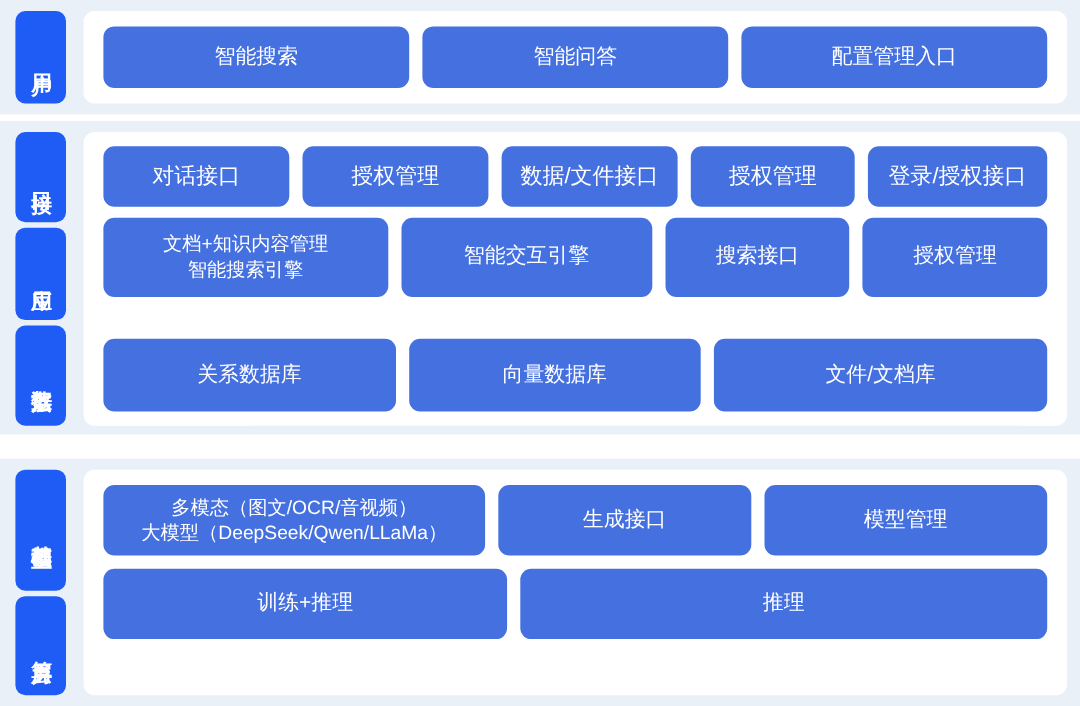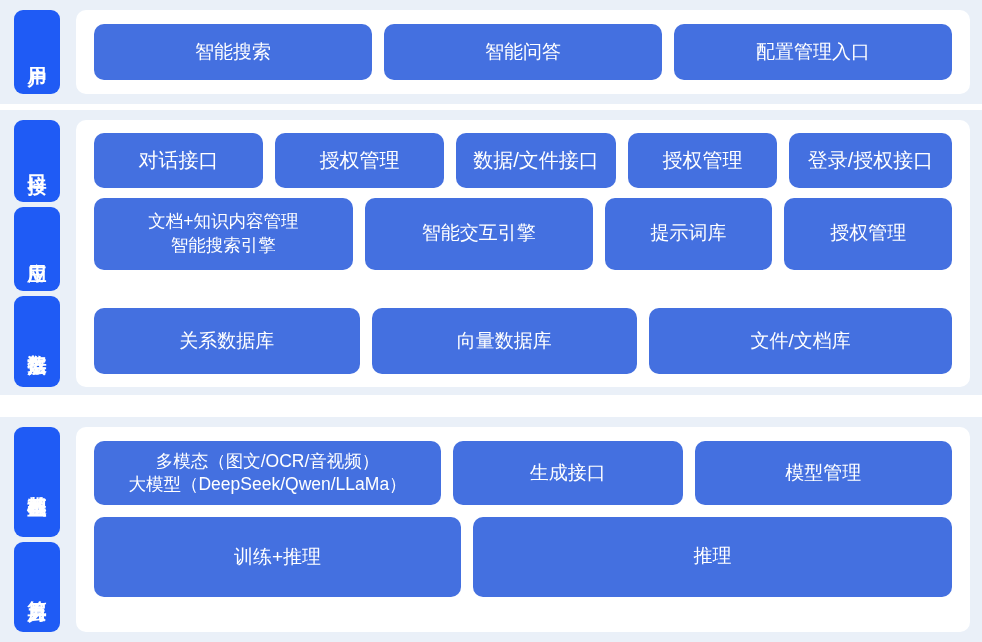--- a/index.html
+++ b/index.html
@@ -188,7 +188,7 @@
         <div class="box multi">文档+知识内容管理
 智能搜索引擎</div>
         <div class="box">智能交互引擎</div>
-        <div class="box">提示词库</div>
+        <div class="box">搜索接口</div>
         <div class="box">授权管理</div>
       </div>
 

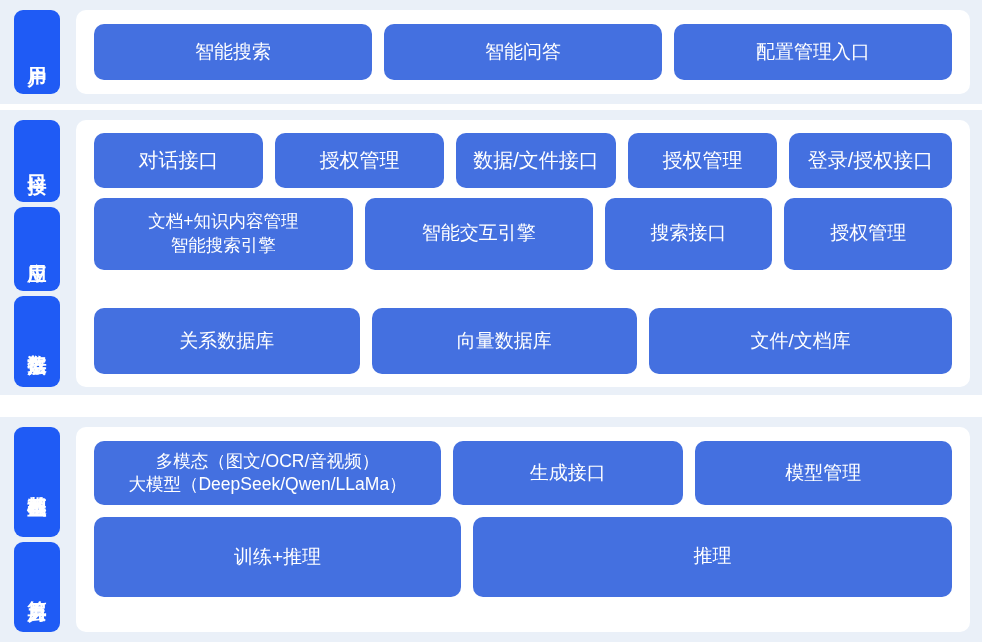--- a/index.html
+++ b/index.html
@@ -96,7 +96,7 @@
   .row-app        { height: 74px; border-radius: 16px; }
   .row-data       { height: 68px; margin-top: 28px; }
   .row-model      { height: 64px; }
-  .row-compute    { height: 80px; }
+  .row-compute    { height: 64px; }
 
   .box {
     background: #4470e0;

